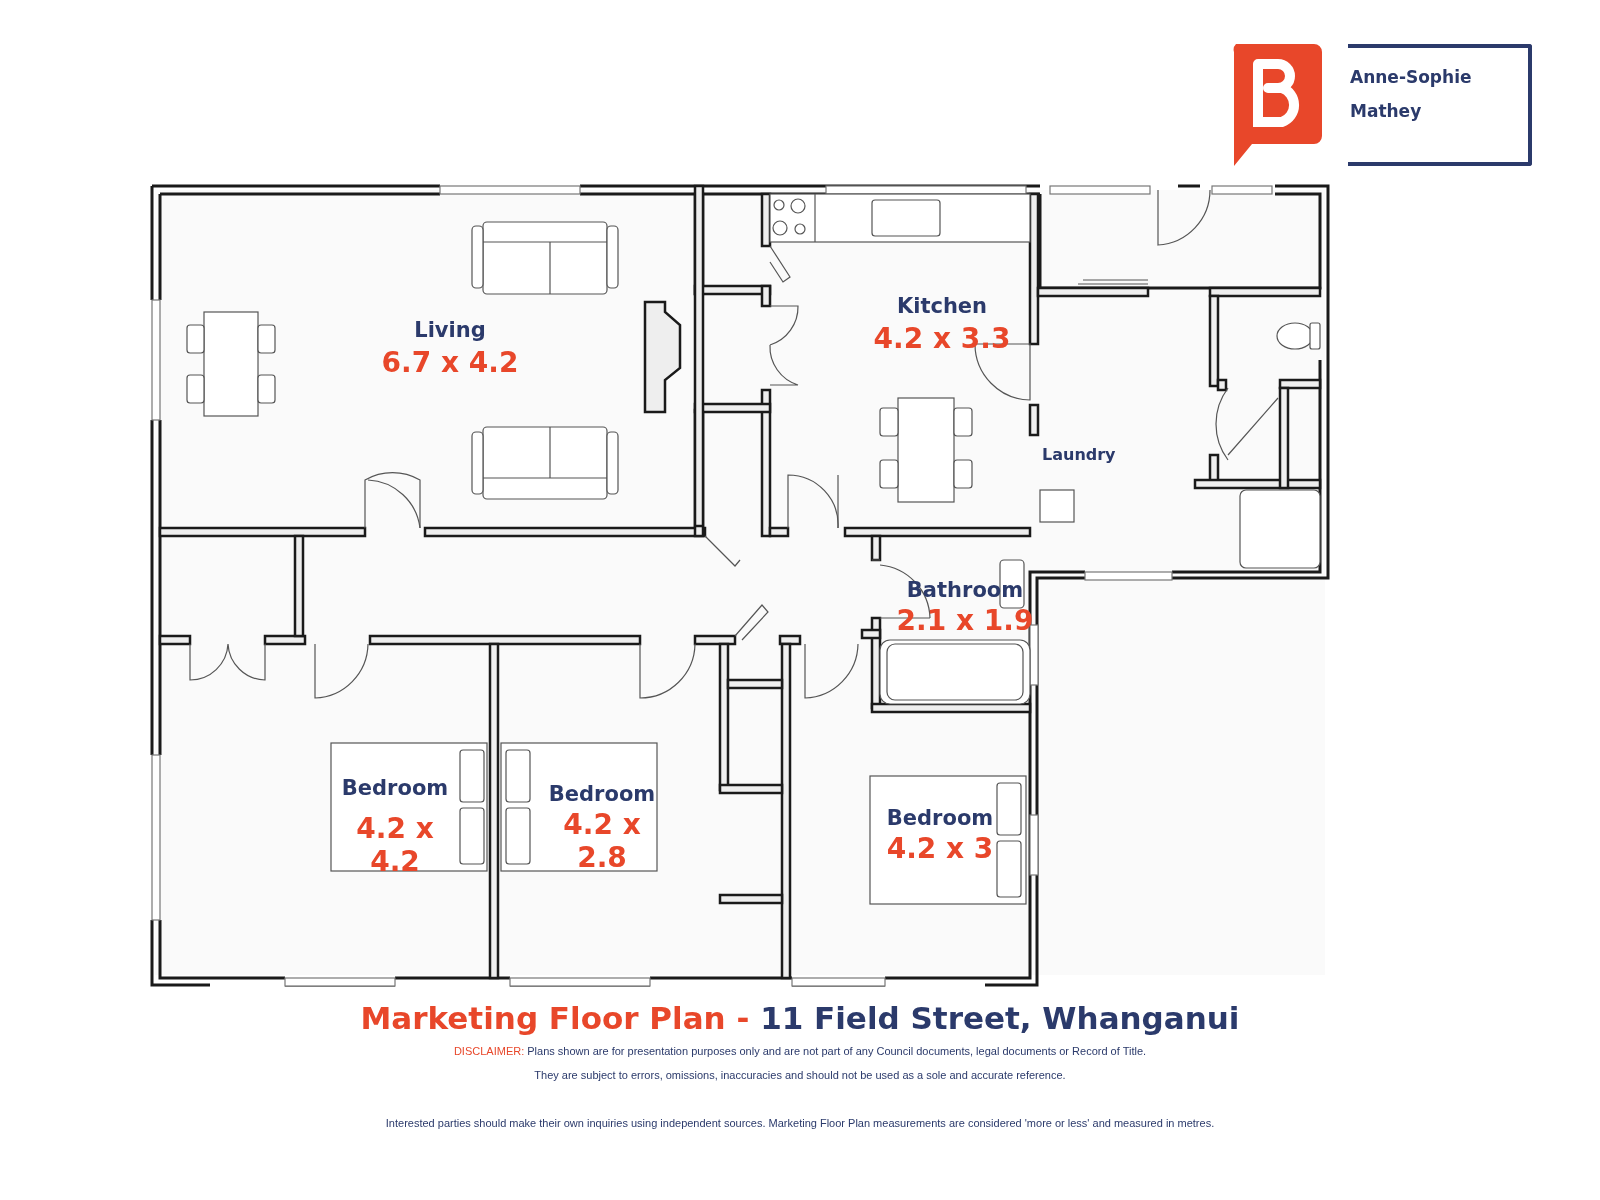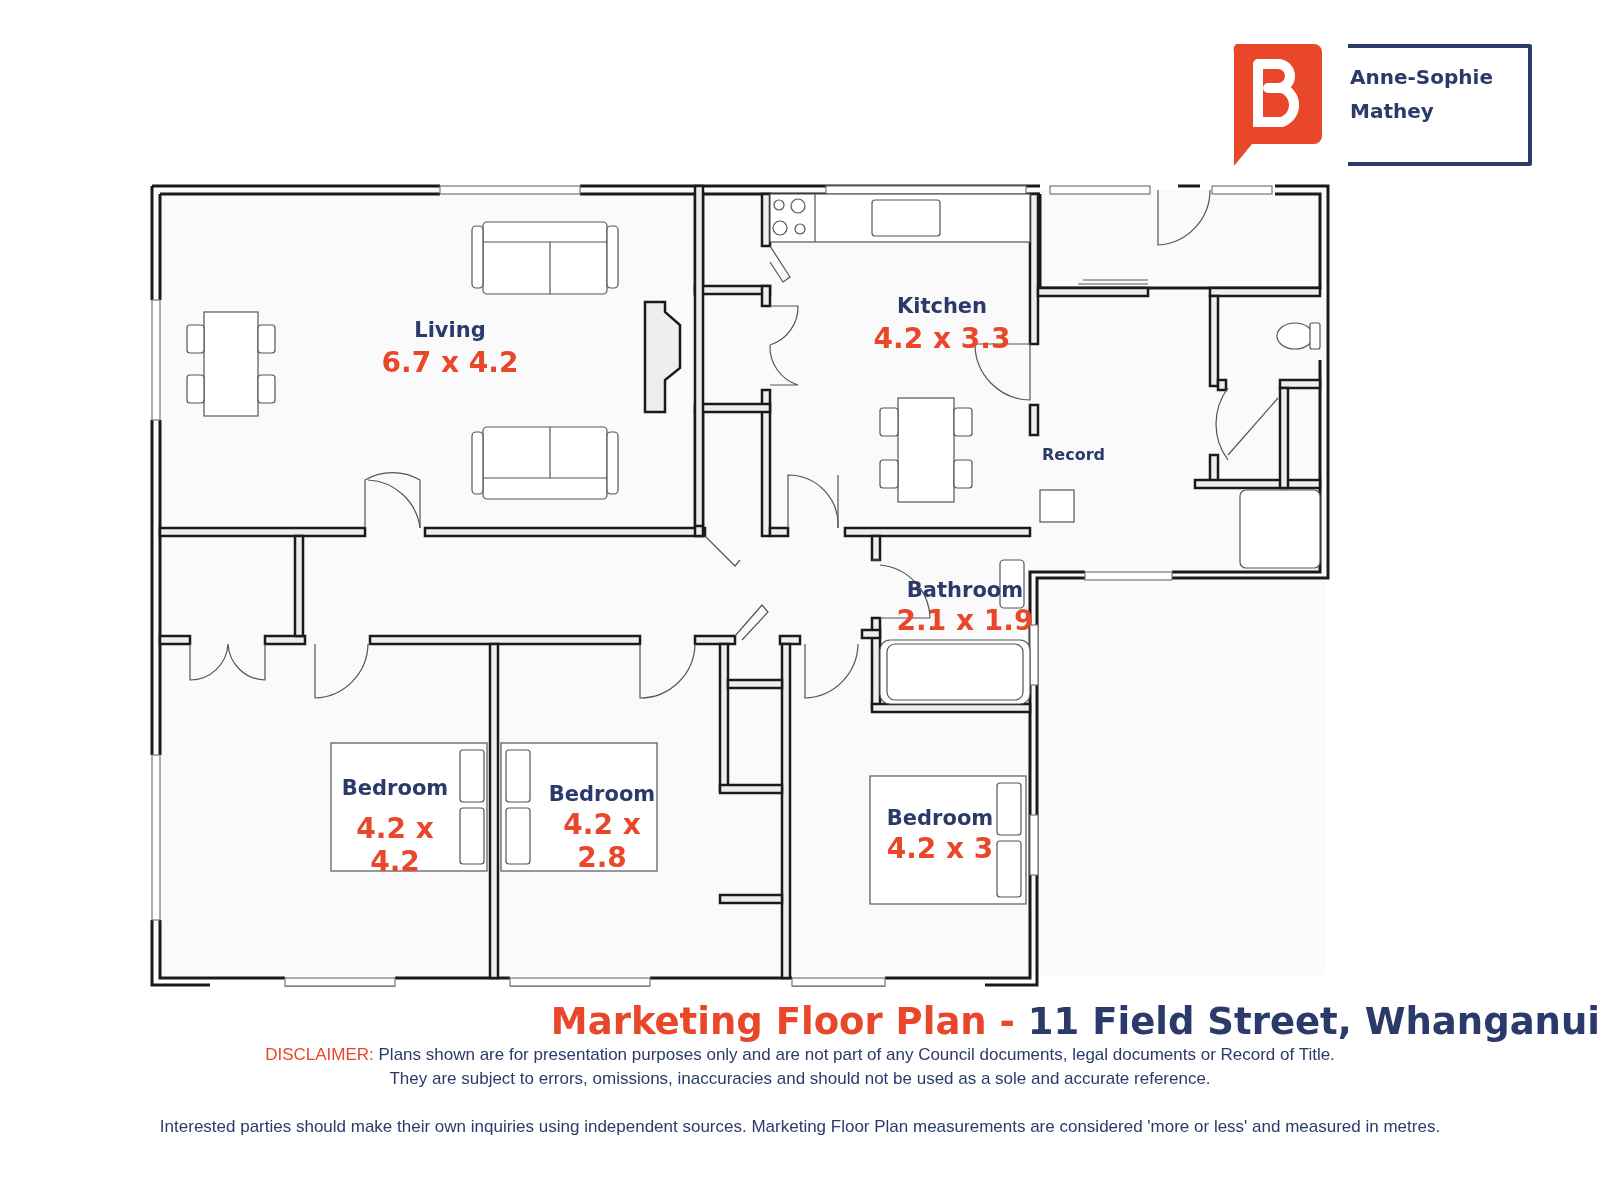--- a/index.html
+++ b/index.html
@@ -10,7 +10,7 @@
   .room-dim{color:#e8472a;font-size:28px;}
   .small-name{color:#2b3a6b;font-size:16px;font-weight:bold;}
   .logo-mark{position:absolute;left:1228px;top:44px;width:94px;height:124px;}
-  .logo-text{position:absolute;left:1350px;top:60px;color:#2b3a6b;font-size:20px;font-weight:bold;line-height:34px;font-family:"DejaVu Sans",sans-serif;}
+  .logo-text{position:absolute;left:1350px;top:60px;color:#2b3a6b;font-size:17px;font-weight:bold;line-height:34px;font-family:"DejaVu Sans",sans-serif;}
   .logo-frame{position:absolute;left:1348px;top:44px;width:184px;height:122px;border-top:4px solid #2b3a6b;border-bottom:4px solid #2b3a6b;border-right:4px solid #2b3a6b;box-sizing:border-box;border-radius:0 3px 3px 0;}
   .title{position:absolute;left:0;top:1000px;width:1600px;text-align:right;font-size:37px;font-weight:bold;}
   .title .t1{color:#e8472a;}

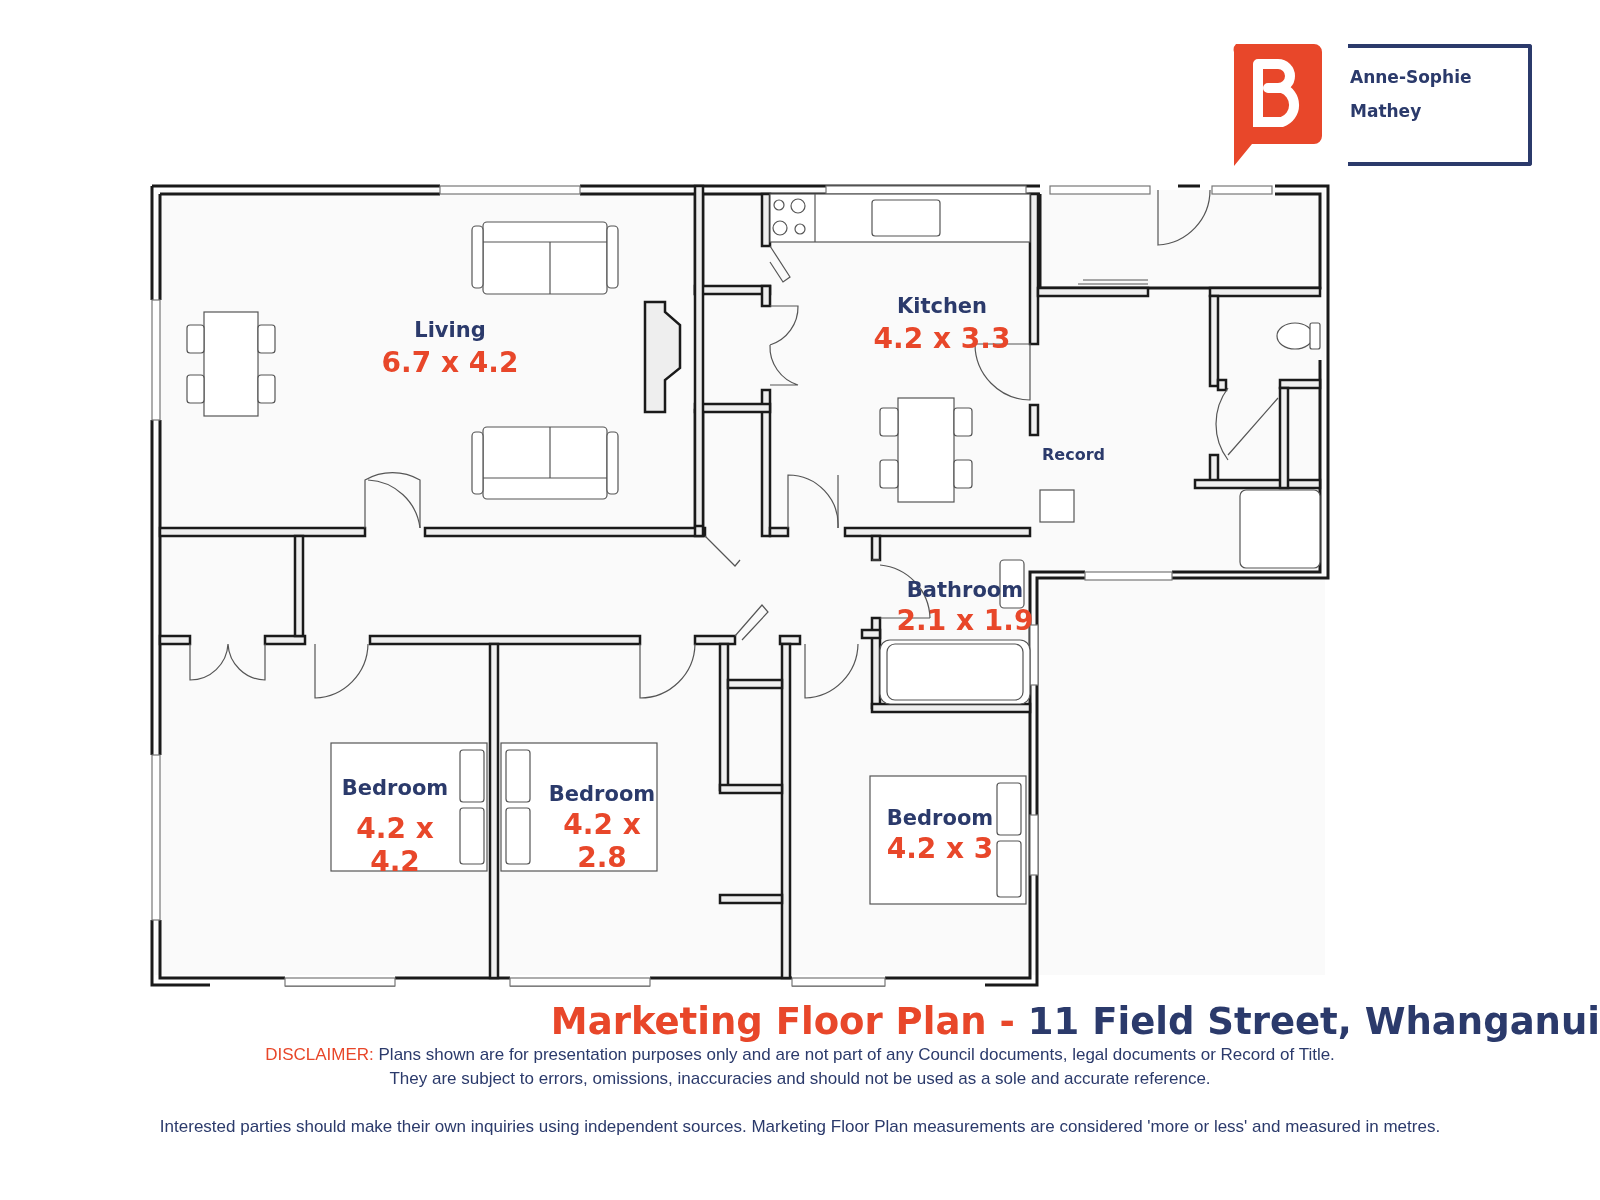--- a/index.html
+++ b/index.html
@@ -198,7 +198,7 @@
   <div class="room-dim" style="margin-top:4px;">4.2 x 3.3</div>
 </div>
 <div class="label small-name" style="left:1042px;top:445px;width:80px;text-align:left;">
-  <span>Record</span>
+  <span>Laundry</span>
 </div>
 <div class="label" style="left:895px;top:578px;width:140px;">
   <div class="room-name">Bathroom</div>

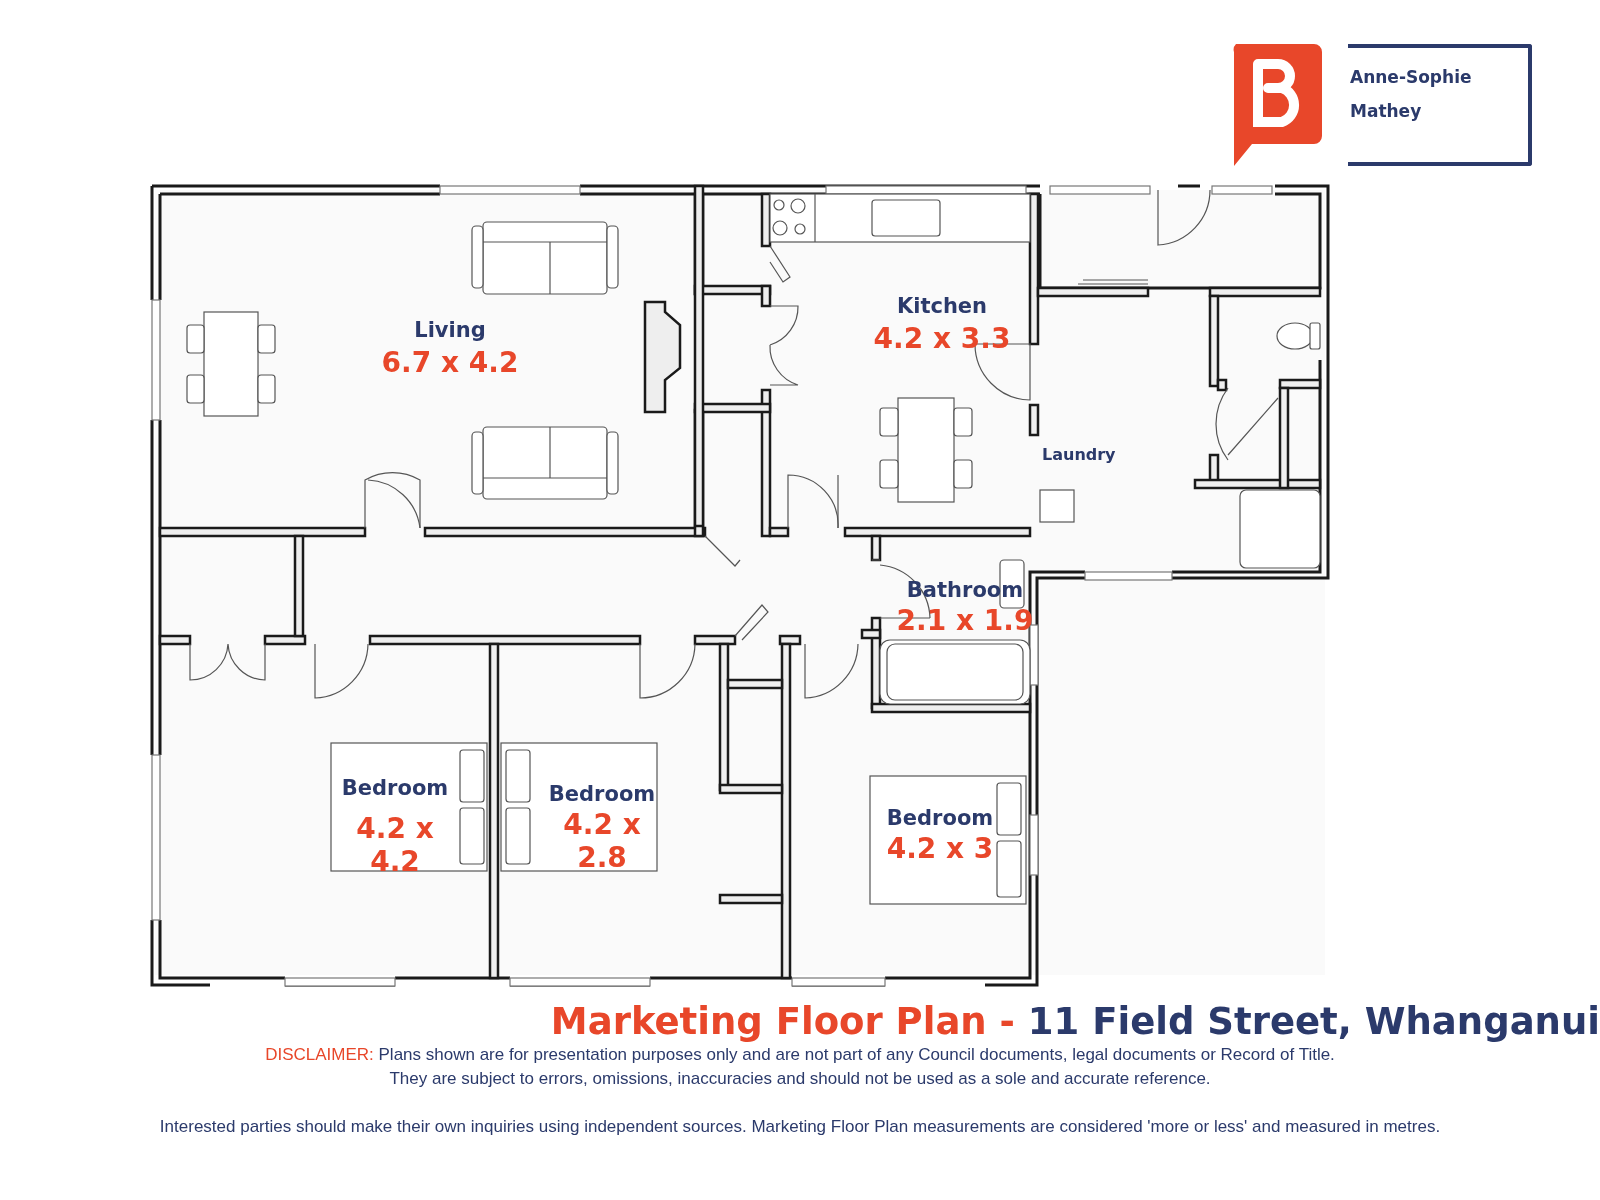--- a/index.html
+++ b/index.html
@@ -12,7 +12,7 @@
   .logo-mark{position:absolute;left:1228px;top:44px;width:94px;height:124px;}
   .logo-text{position:absolute;left:1350px;top:60px;color:#2b3a6b;font-size:17px;font-weight:bold;line-height:34px;font-family:"DejaVu Sans",sans-serif;}
   .logo-frame{position:absolute;left:1348px;top:44px;width:184px;height:122px;border-top:4px solid #2b3a6b;border-bottom:4px solid #2b3a6b;border-right:4px solid #2b3a6b;box-sizing:border-box;border-radius:0 3px 3px 0;}
-  .title{position:absolute;left:0;top:1000px;width:1600px;text-align:right;font-size:37px;font-weight:bold;}
+  .title{position:absolute;left:0;top:1000px;width:1600px;text-align:center;font-size:31px;font-weight:bold;}
   .title .t1{color:#e8472a;}
   .title .t2{color:#2b3a6b;}
   .disc{position:absolute;left:0;width:1600px;text-align:center;color:#2b3a6b;font-size:17px;font-family:"Liberation Sans",sans-serif;}

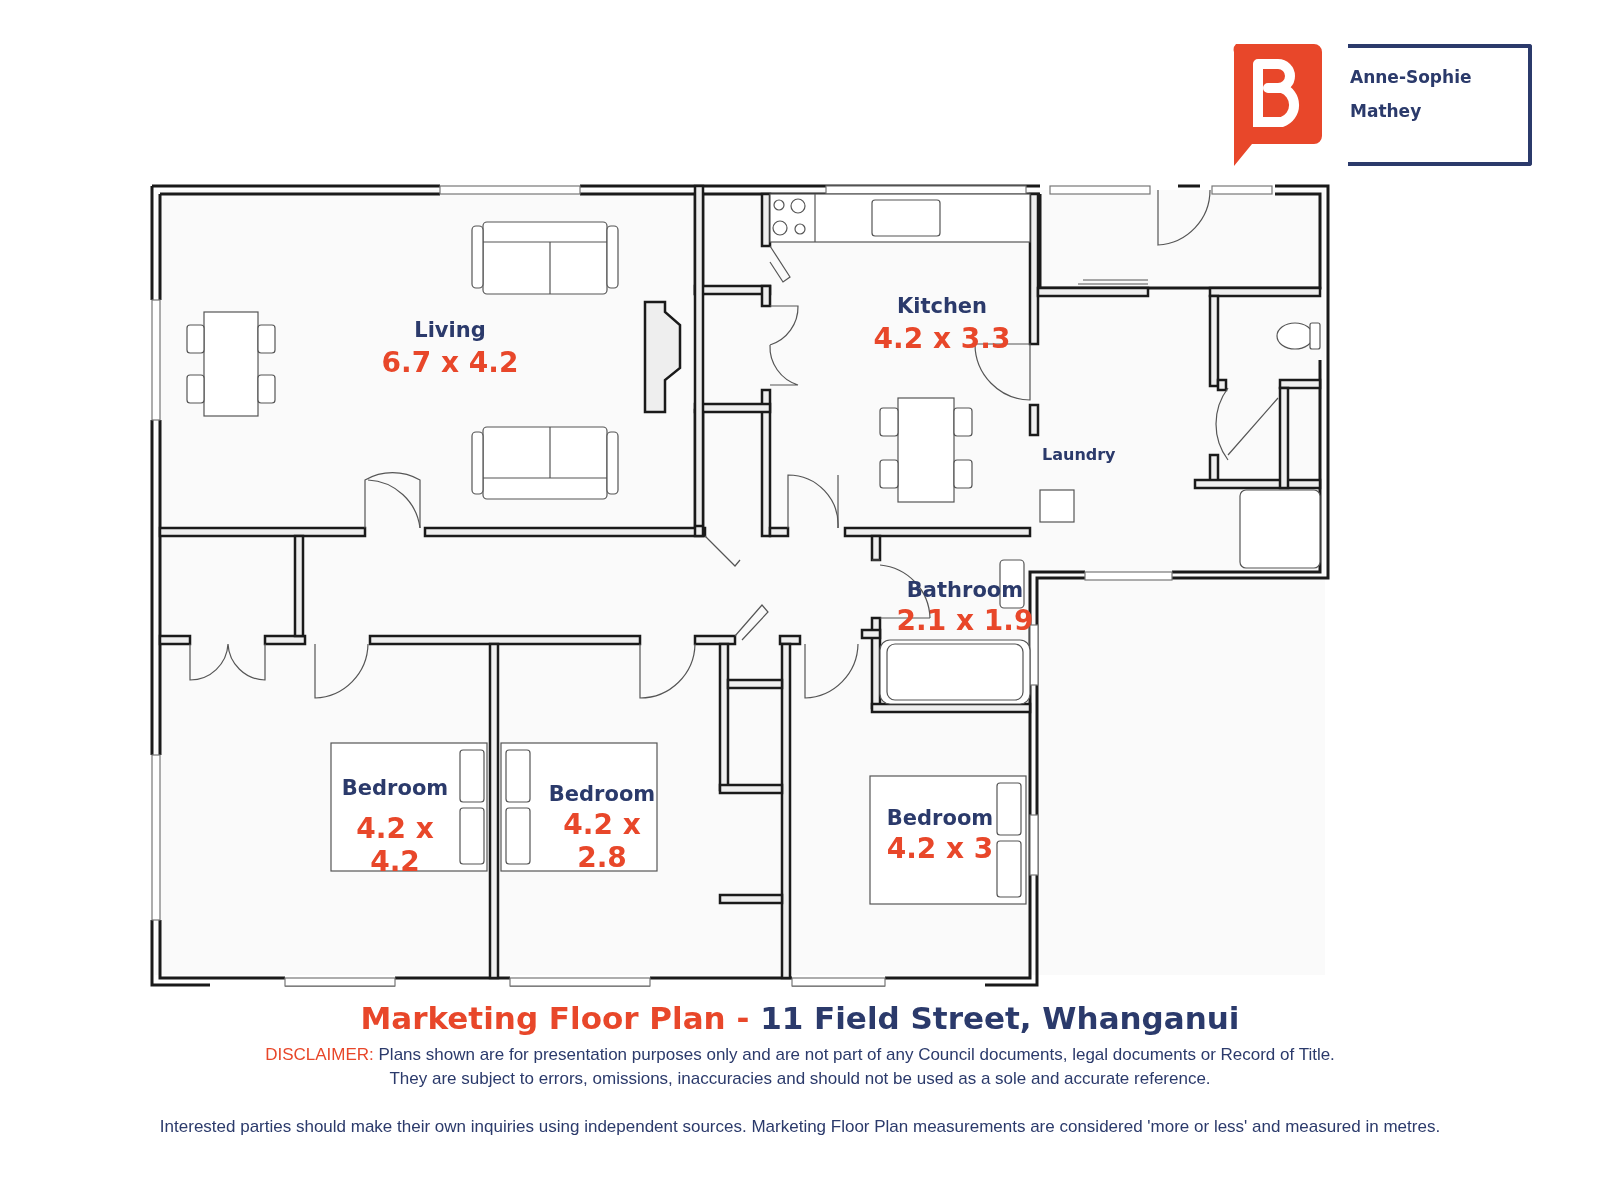--- a/index.html
+++ b/index.html
@@ -15,7 +15,7 @@
   .title{position:absolute;left:0;top:1000px;width:1600px;text-align:center;font-size:31px;font-weight:bold;}
   .title .t1{color:#e8472a;}
   .title .t2{color:#2b3a6b;}
-  .disc{position:absolute;left:0;width:1600px;text-align:center;color:#2b3a6b;font-size:17px;font-family:"Liberation Sans",sans-serif;}
+  .disc{position:absolute;left:0;width:1600px;text-align:center;color:#2b3a6b;font-size:11px;font-family:"Liberation Sans",sans-serif;}
   .disc .lead{color:#e8472a;}
 </style>
 </head>

